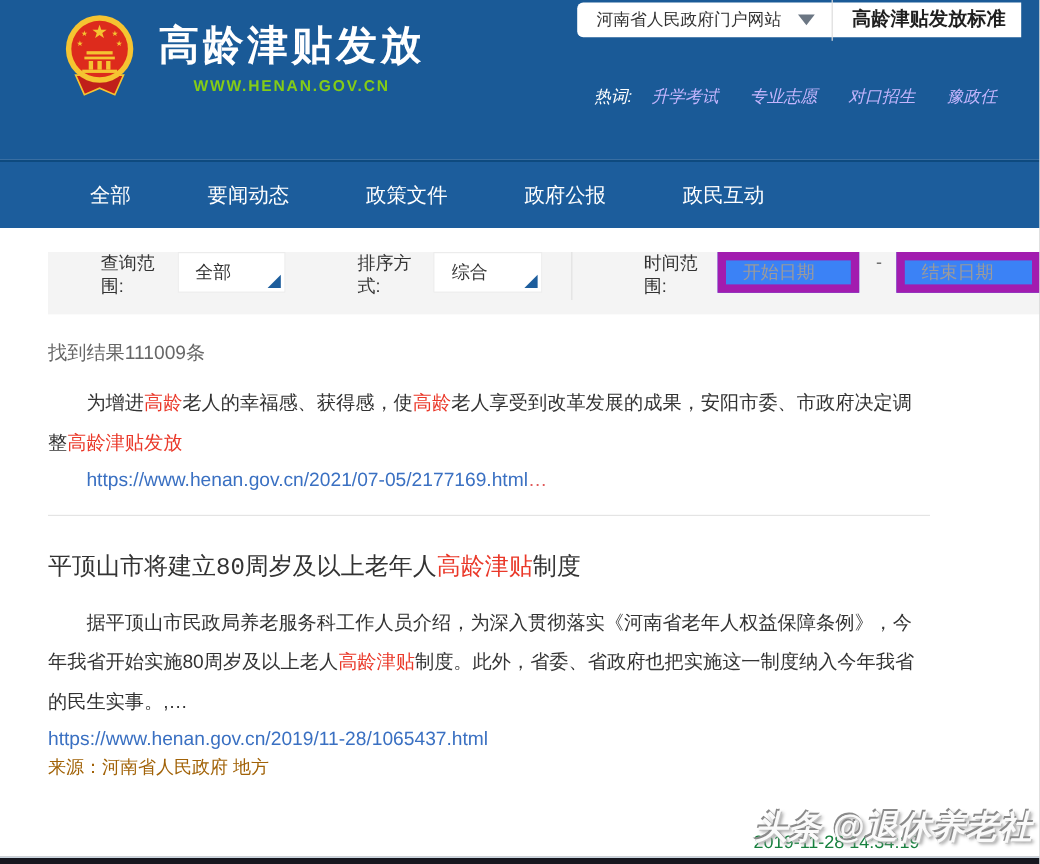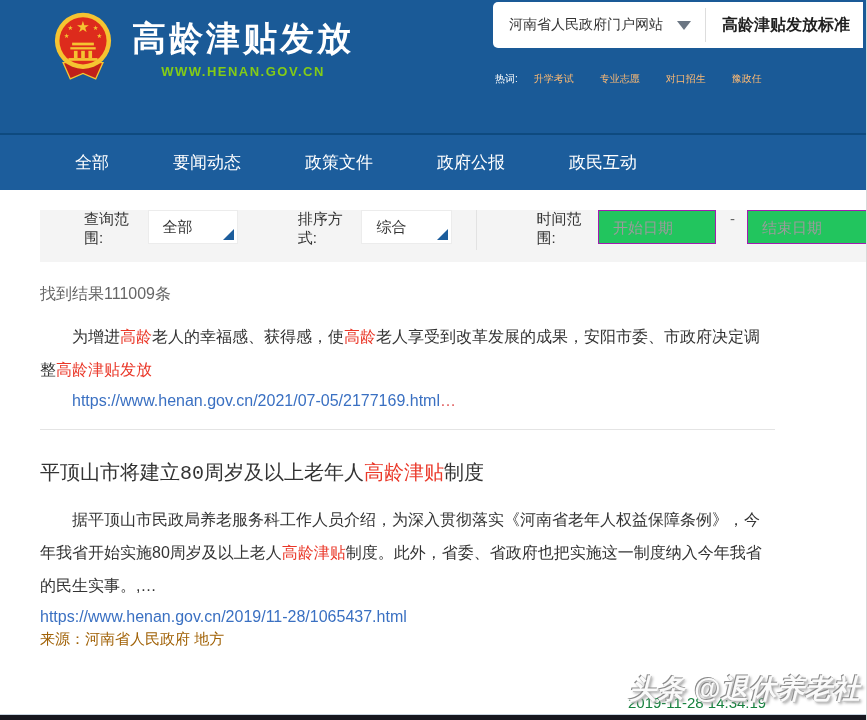--- a/index.html
+++ b/index.html
@@ -19,7 +19,7 @@
   .site-url { color:#84cc16; font-size:13px; font-weight:bold; letter-spacing:1.5px; text-align:center; margin-top:6px; }
 
   .searchbox {
-    position:absolute; top:2px; right:4px; width:370px; height:46px;
+    position:absolute; top:2px; right:16px; width:370px; height:29px;
     background:#fff; border-radius:5px 0 0 5px; display:flex; align-items:center; z-index:5;font-family:Liberation Mono, monospace;
   }
   .scope-select { display:flex; align-items:center; padding:0 14px 0 16px; cursor:pointer; flex:0 0 auto; }

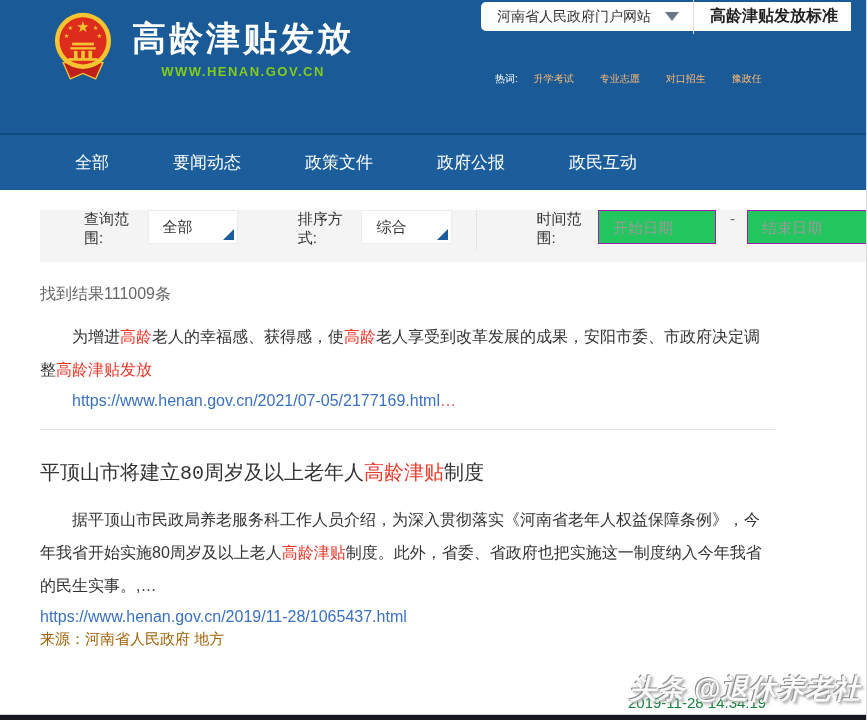--- a/index.html
+++ b/index.html
@@ -30,7 +30,7 @@
   .query { font-size:16px; font-weight:bold; color:#1f1f1f; padding-left:16px; flex:1; }
 
   .hotwords { position:absolute; top:72px; right:0; width:372px; display:flex; align-items:flex-start;
-              color:#fff; font-size:10px; }
+              color:#fff; font-size:14px;font-style:italic; }
   .hotwords .label { margin-right:16px; }
   .hotwords a { color:#fdba74; text-decoration:none; margin-right:26px; cursor:pointer; }
 

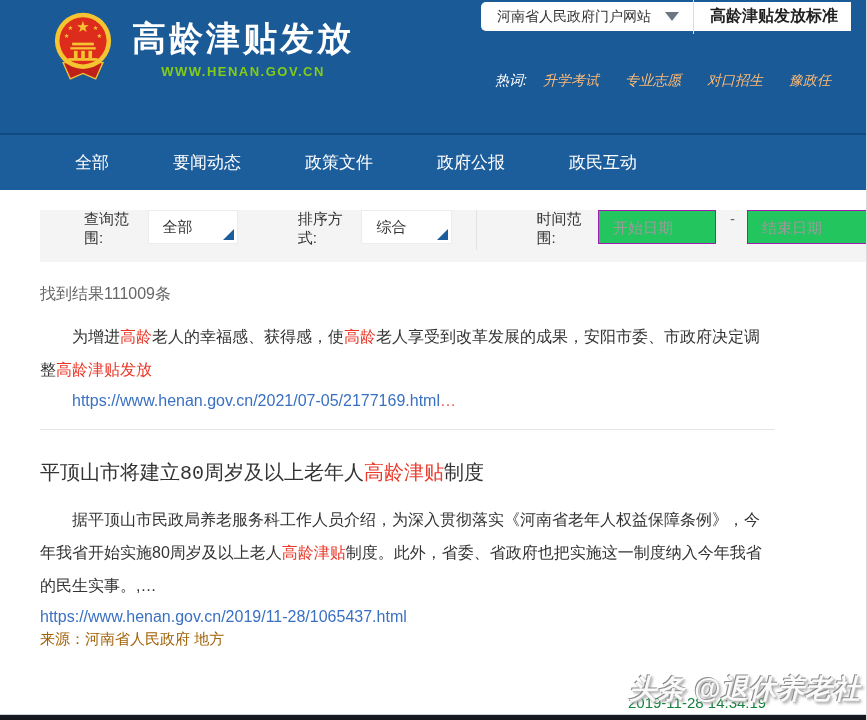--- a/index.html
+++ b/index.html
@@ -32,7 +32,7 @@
   .hotwords { position:absolute; top:72px; right:0; width:372px; display:flex; align-items:flex-start;
               color:#fff; font-size:14px;font-style:italic; }
   .hotwords .label { margin-right:16px; }
-  .hotwords a { color:#fdba74; text-decoration:none; margin-right:26px; cursor:pointer; }
+  .hotwords a { color:#c4b5fd; text-decoration:none; margin-right:26px; cursor:pointer; }
 
   
   .nav { height:57px; background:#1c5d9c; border-top:2px solid #0e4a7f;

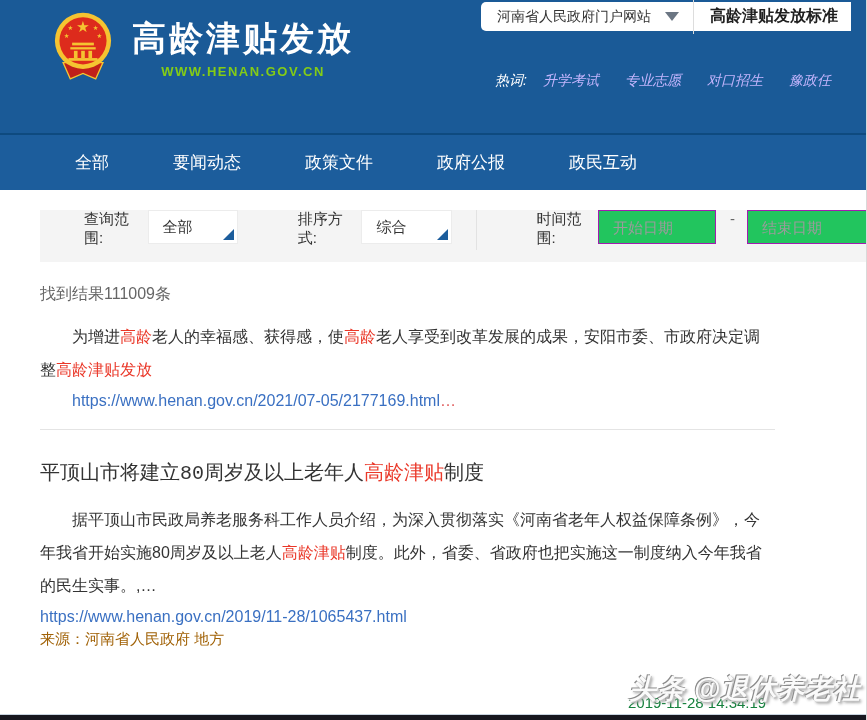--- a/index.html
+++ b/index.html
@@ -49,7 +49,7 @@
   .select .corner { position:absolute; right:3px; bottom:3px; width:0; height:0;
             border-left:11px solid transparent; border-bottom:11px solid #1c5d9c; }
   .vdiv { width:1px; height:40px; background:#e2e2e2; margin-left:24px; }
-  .date-input { width:118px; height:34px; background:#22c55e; border:1px solid #a21caf; margin-left:12px;
+  .date-input { width:118px; height:34px; background:#3b82f6; border:7px solid #a21caf; margin-left:12px;
             padding-left:14px; font-size:15px; color:#333;
             font-family:"Liberation Sans","DejaVu Sans",sans-serif; }
   .date-input::placeholder { color:#9b9b9b; }

